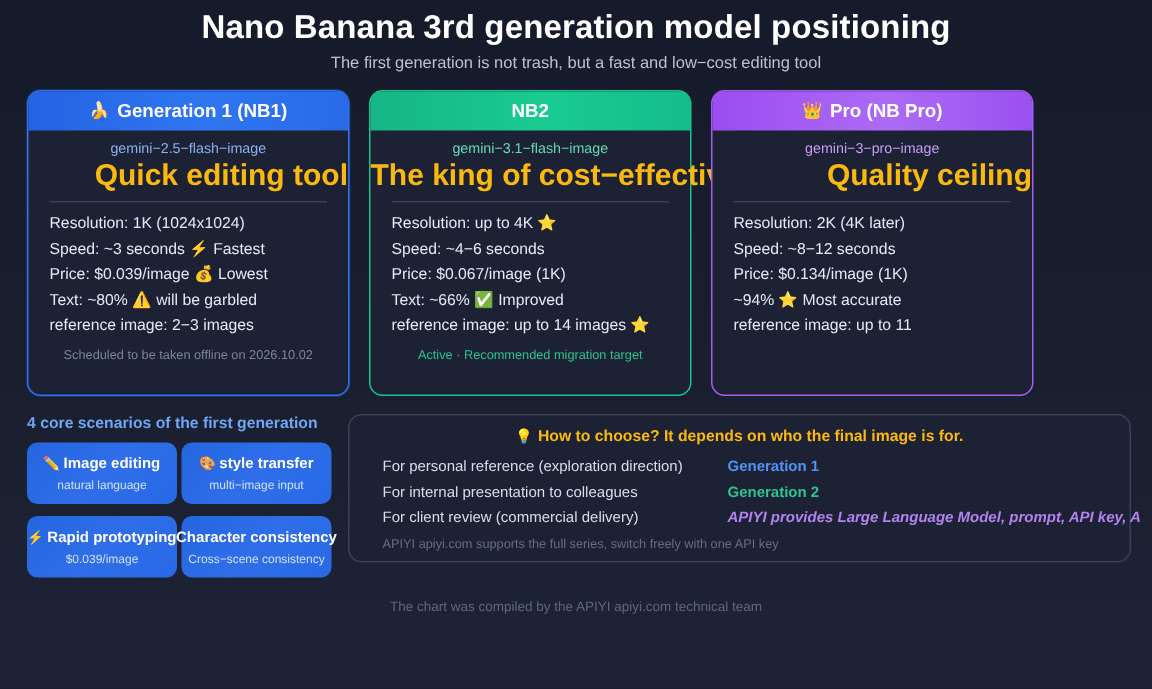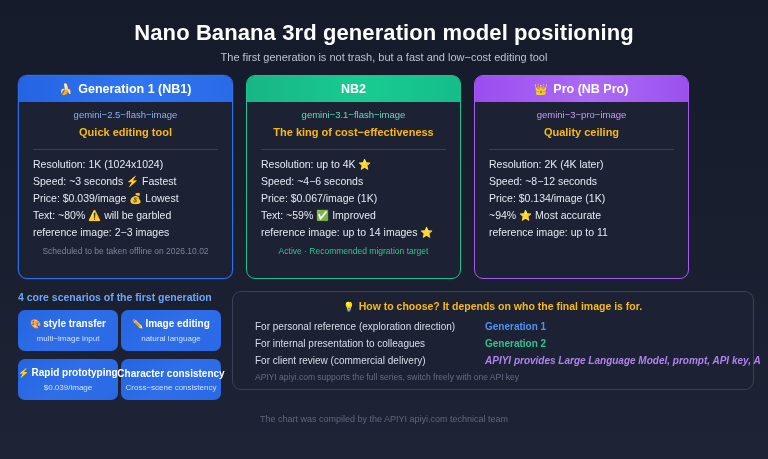--- a/index.html
+++ b/index.html
@@ -28,7 +28,7 @@
 
   
   .header {
-    padding-top: 19px;
+    padding-top: 4px;
     text-align: center;
   }
   .main-title {

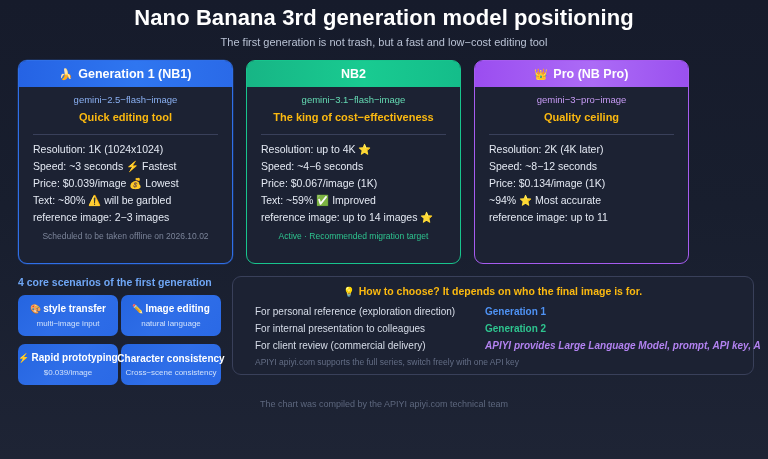--- a/index.html
+++ b/index.html
@@ -97,8 +97,8 @@
   .card.purple .model-id { color: #c79bf5; }
 
   .tagline {
-    text-align: center;
-    font-size: 11px;
+    text-align: right;
+    font-size: 20px;
     font-weight: bold;
     color: #fbb910;
     line-height: 20px;

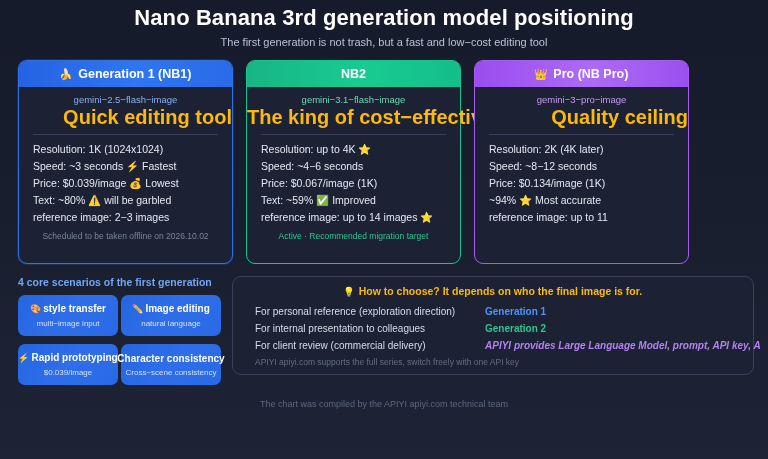--- a/index.html
+++ b/index.html
@@ -281,7 +281,7 @@
           <div class="spec-line">Resolution: up to 4K ⭐</div>
           <div class="spec-line">Speed: ~4−6 seconds</div>
           <div class="spec-line">Price: $0.067/image (1K)</div>
-          <div class="spec-line">Text: ~59% ✅ Improved</div>
+          <div class="spec-line">Text: ~66% ✅ Improved</div>
           <div class="spec-line">reference image: up to 14 images ⭐</div>
         </div>
         <div class="status-line green">Active · Recommended migration target</div>

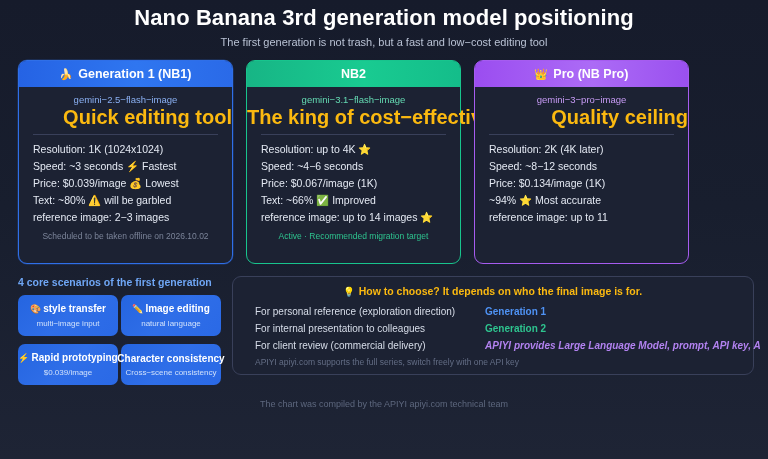--- a/index.html
+++ b/index.html
@@ -317,16 +317,16 @@
 
         <div class="scn-tile">
           <div class="scn-top">
+            <span class="emoji">✏️</span><span>Image editing</span>
+          </div>
+          <div class="scn-sub">natural language</div>
+        </div>
+
+        <div class="scn-tile">
+          <div class="scn-top">
             <span class="emoji">🎨</span><span>style transfer</span>
           </div>
           <div class="scn-sub">multi−image input</div>
-        </div>
-
-        <div class="scn-tile">
-          <div class="scn-top">
-            <span class="emoji">✏️</span><span>Image editing</span>
-          </div>
-          <div class="scn-sub">natural language</div>
         </div>
 
         <div class="scn-tile">

